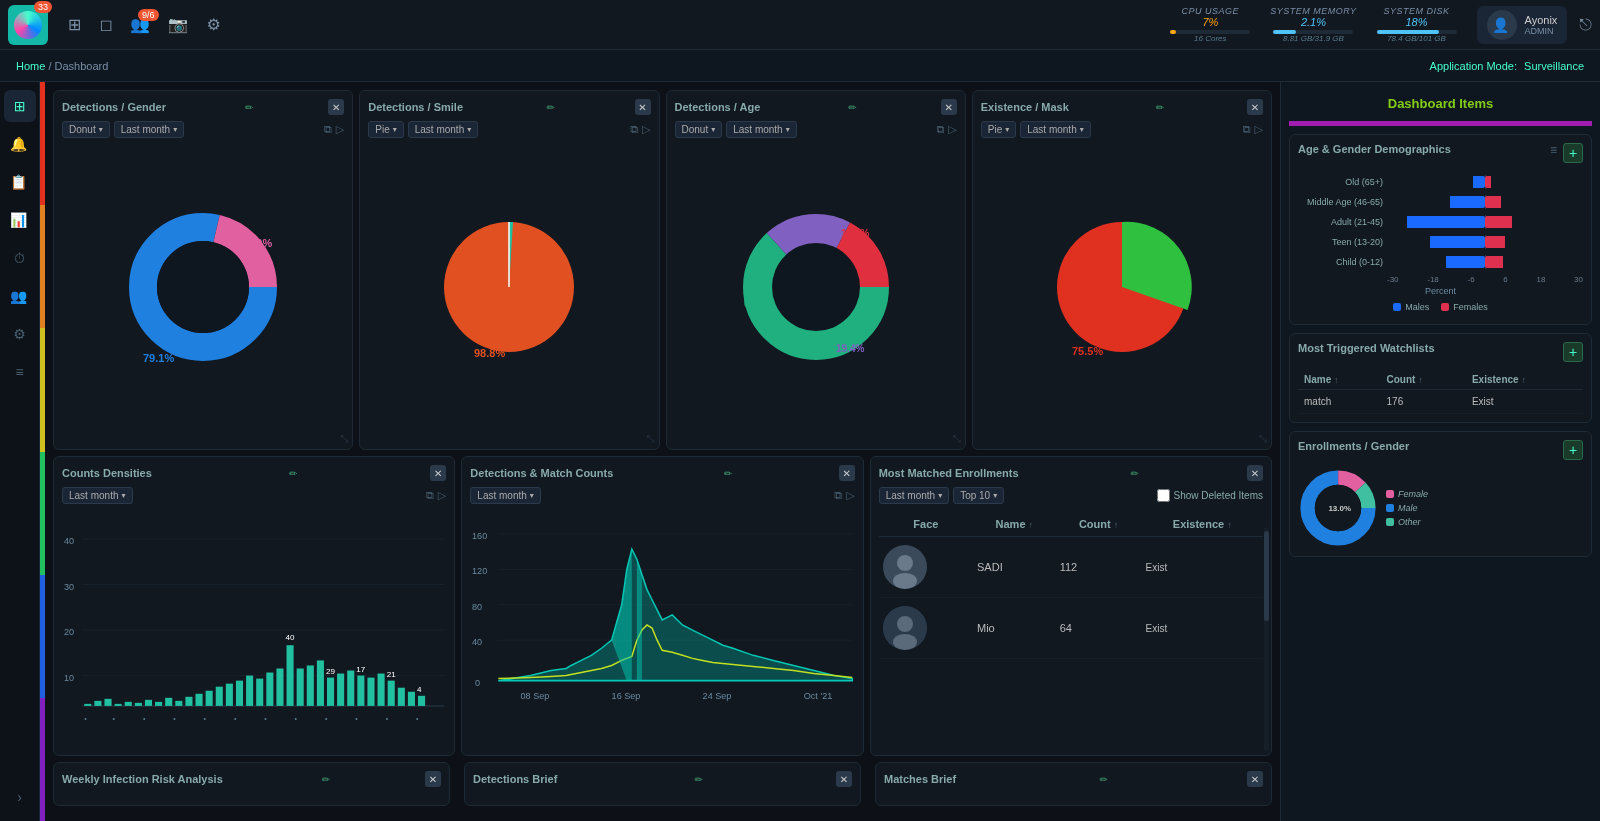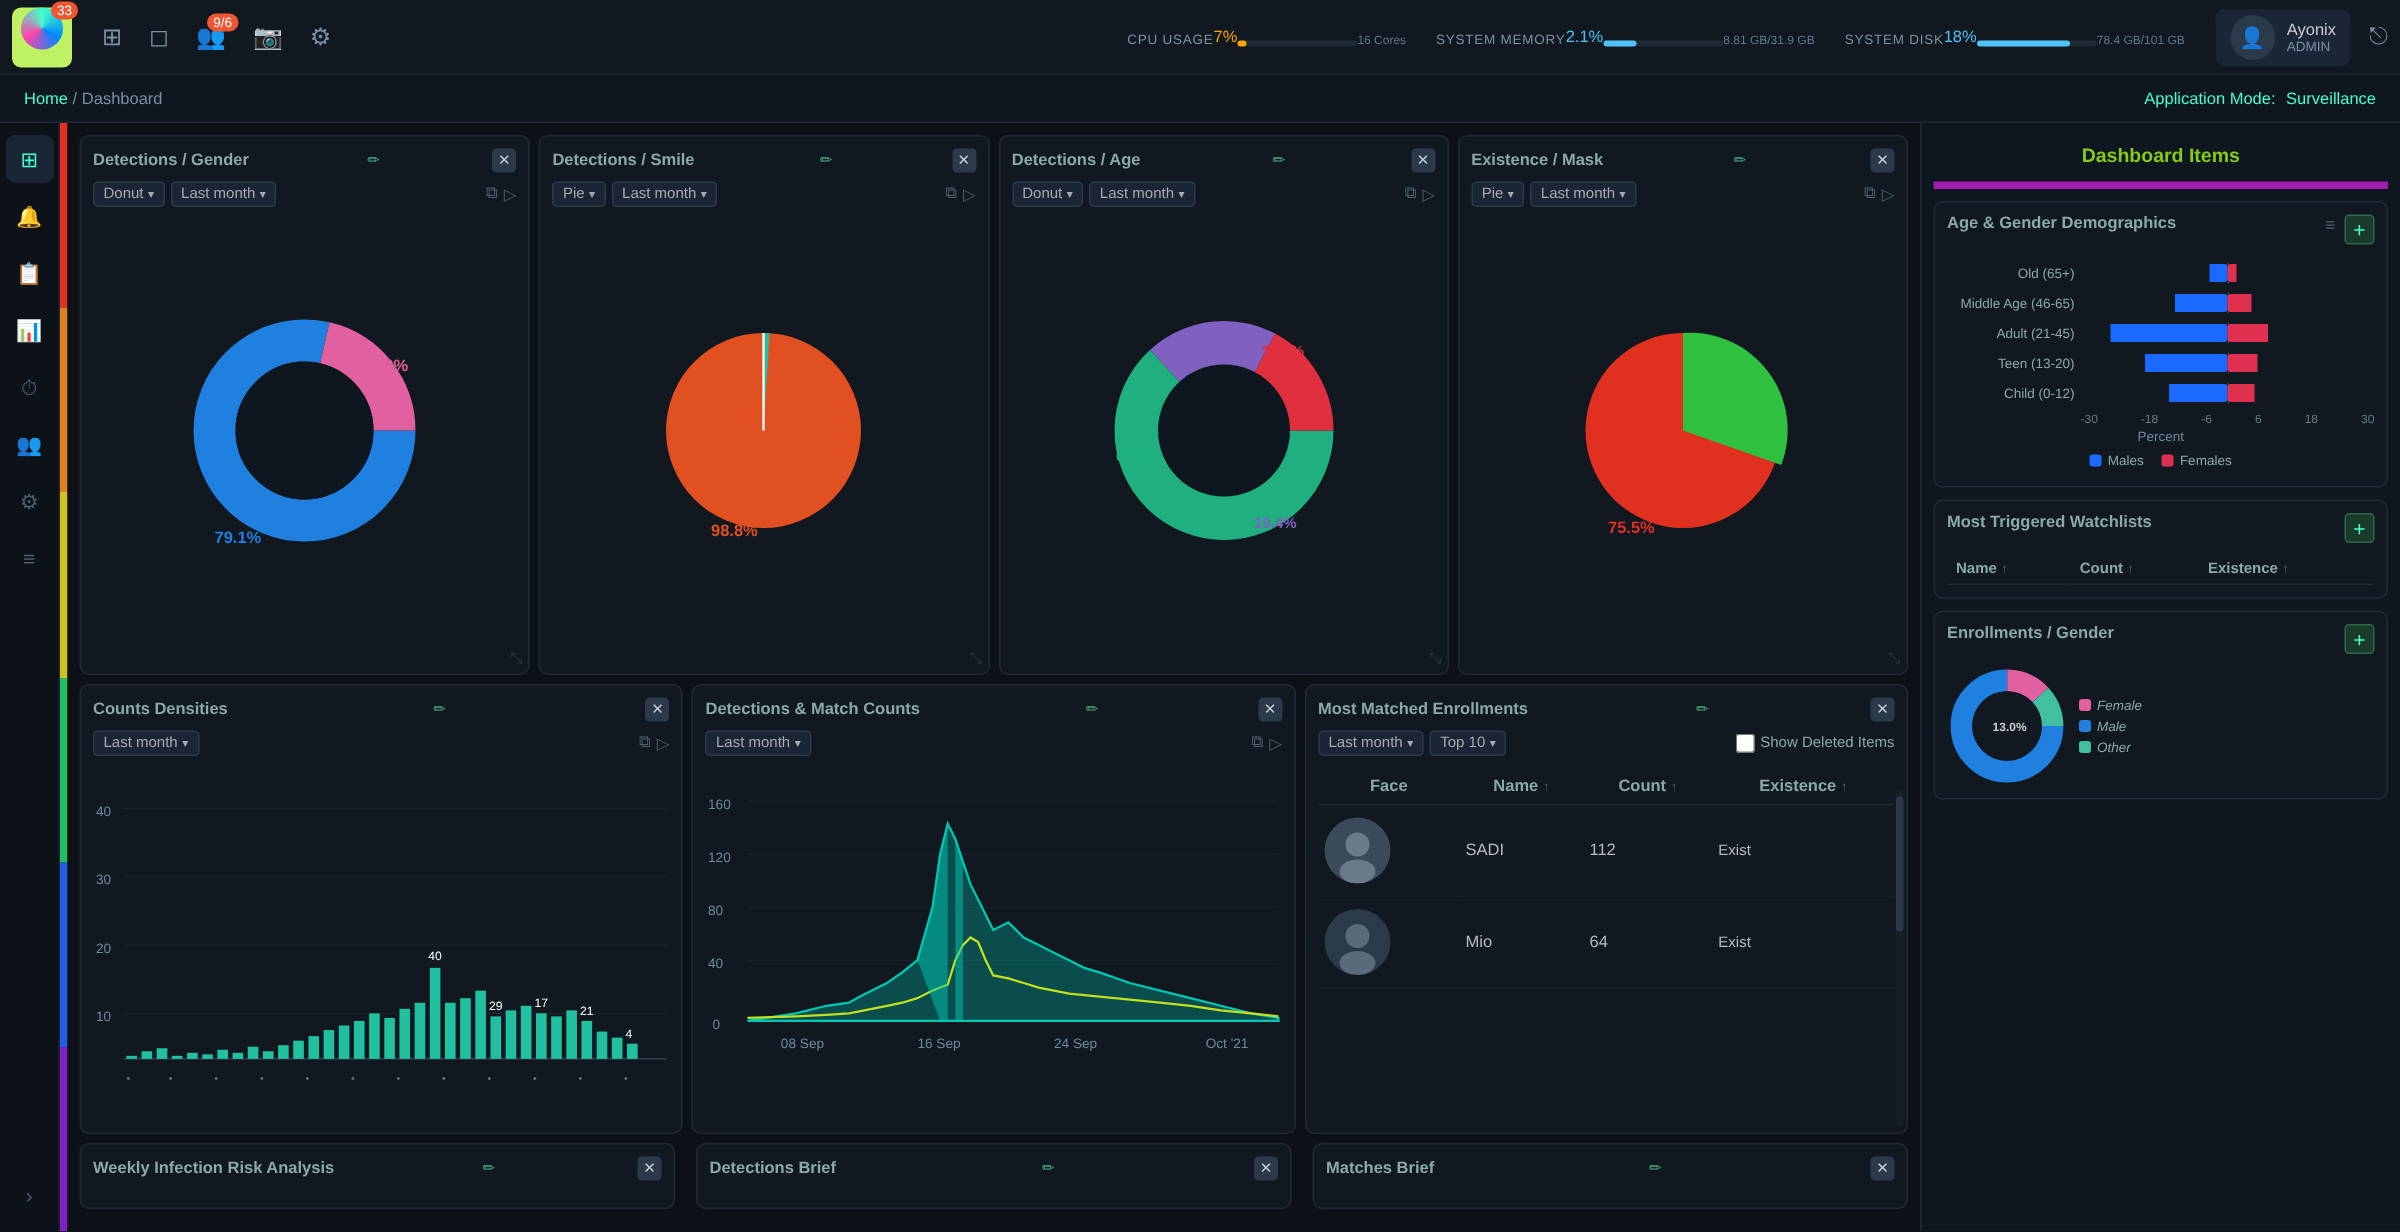--- a/index.html
+++ b/index.html
@@ -26,9 +26,10 @@
     .logo-area {
       width: 40px;
       height: 40px;
-      background: #bef264;
+      background: #14b8a6;
       border-radius: 6px;
       display: flex;
+      align-items: center;
       justify-content: center;
       margin-right: 10px;
       position: relative;

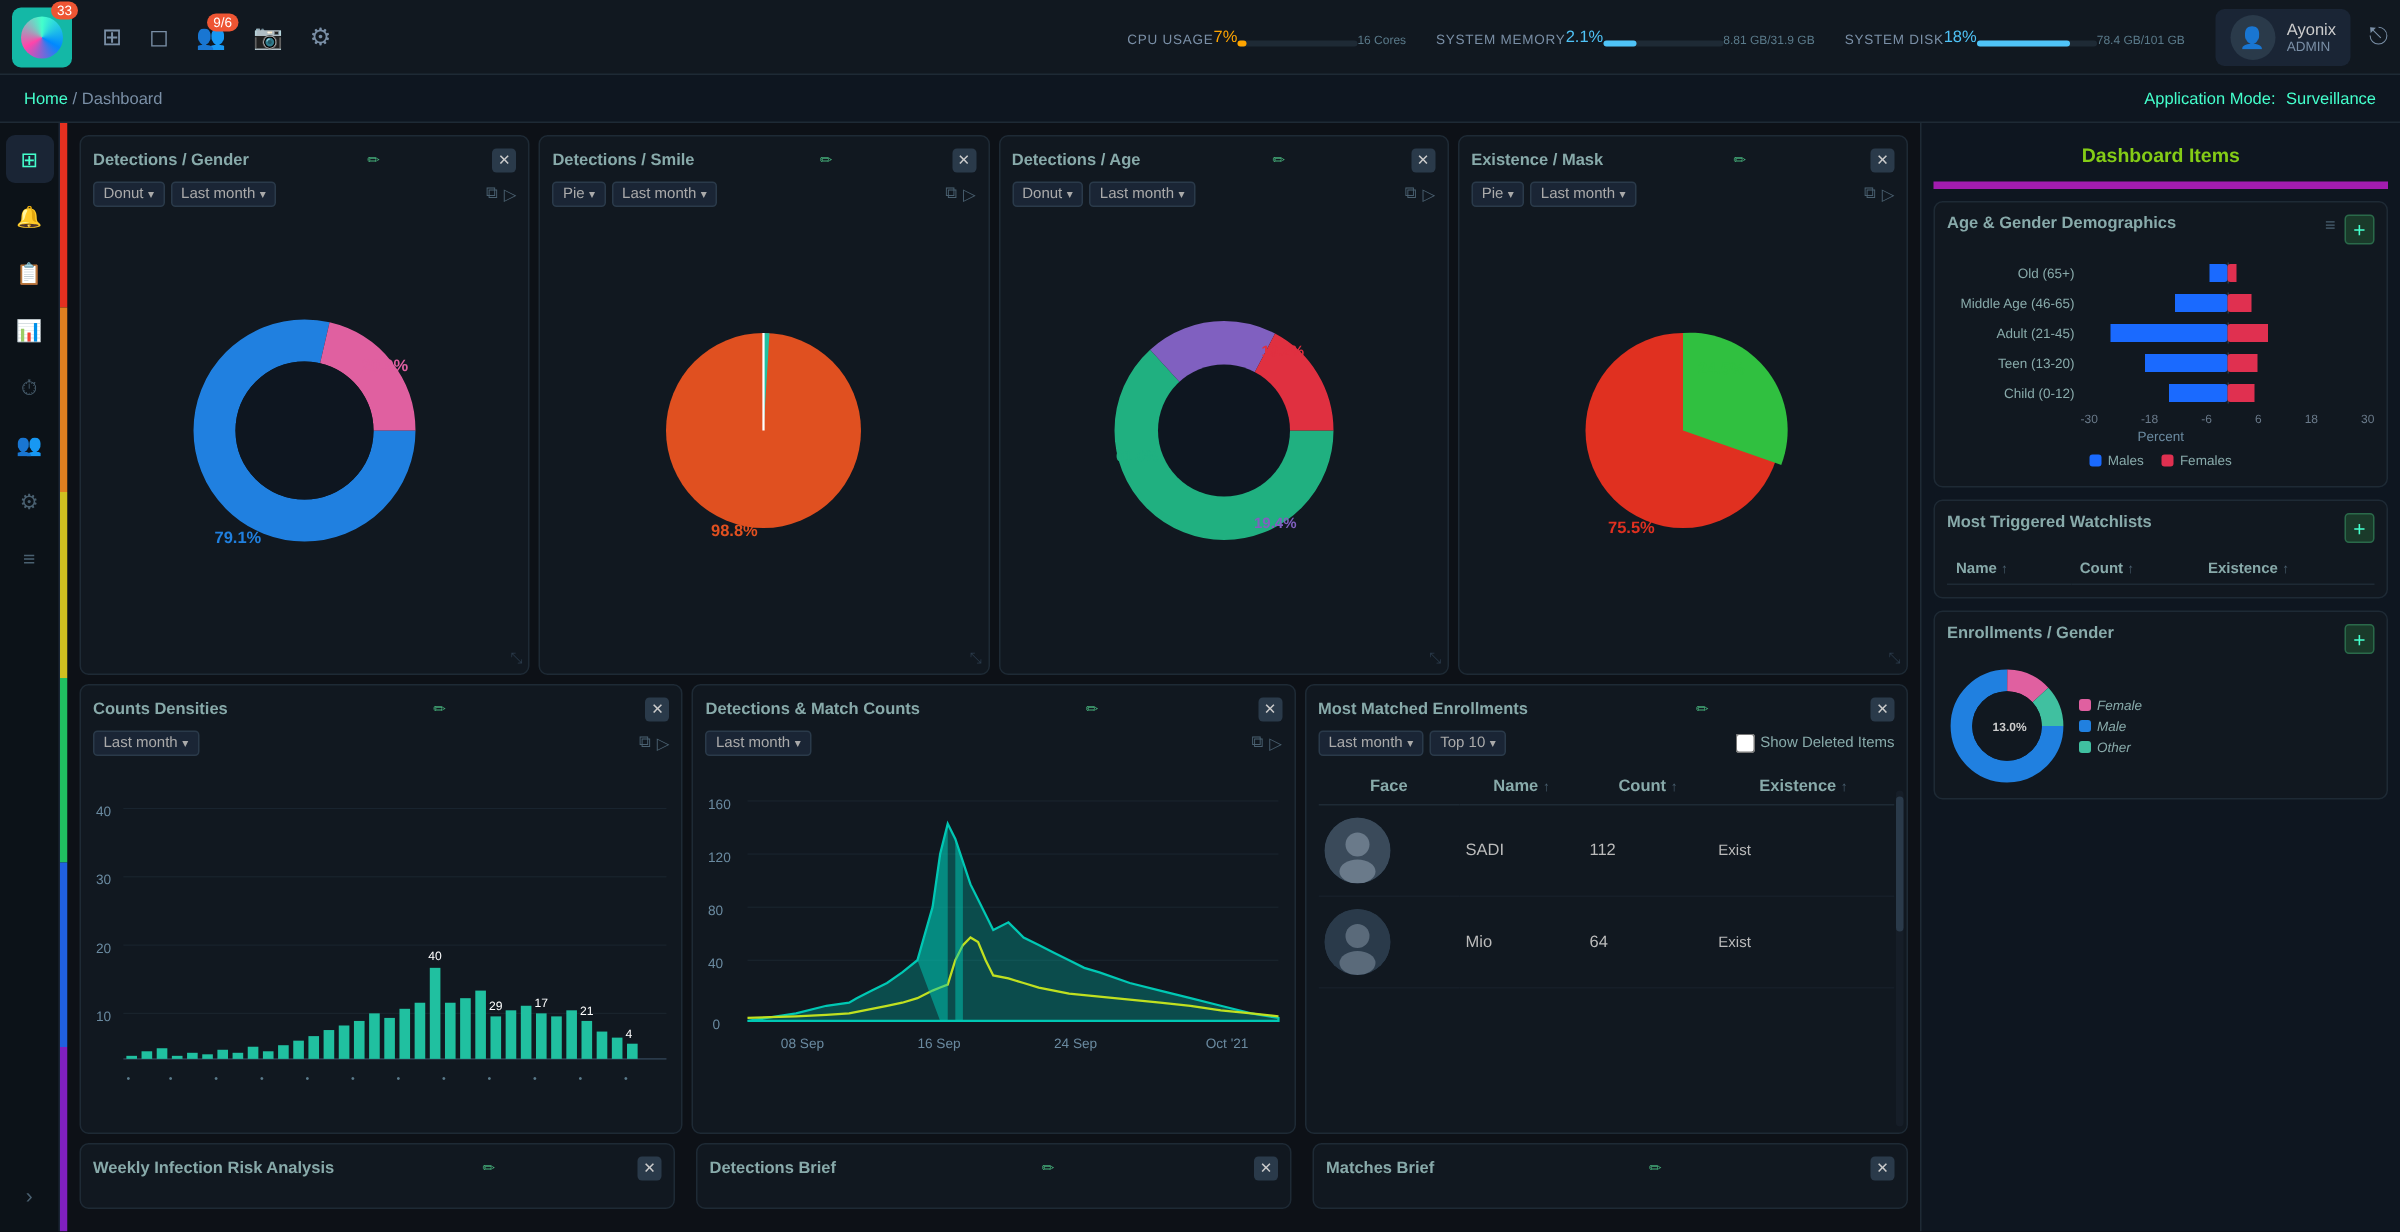--- a/index.html
+++ b/index.html
@@ -70,10 +70,11 @@
     }
     .sys-stat {
       display: flex;
-      flex-direction: row;
-      align-items: flex-end;
+      flex-direction: column;
+      align-items: center;
       font-size: 10px;
       color: #8aa;
+      font-style: italic;
     }
     .sys-stat-label { font-size: 9px; color: #7a8fa6; letter-spacing: 0.5px; }
     .progress-bar-wrap {

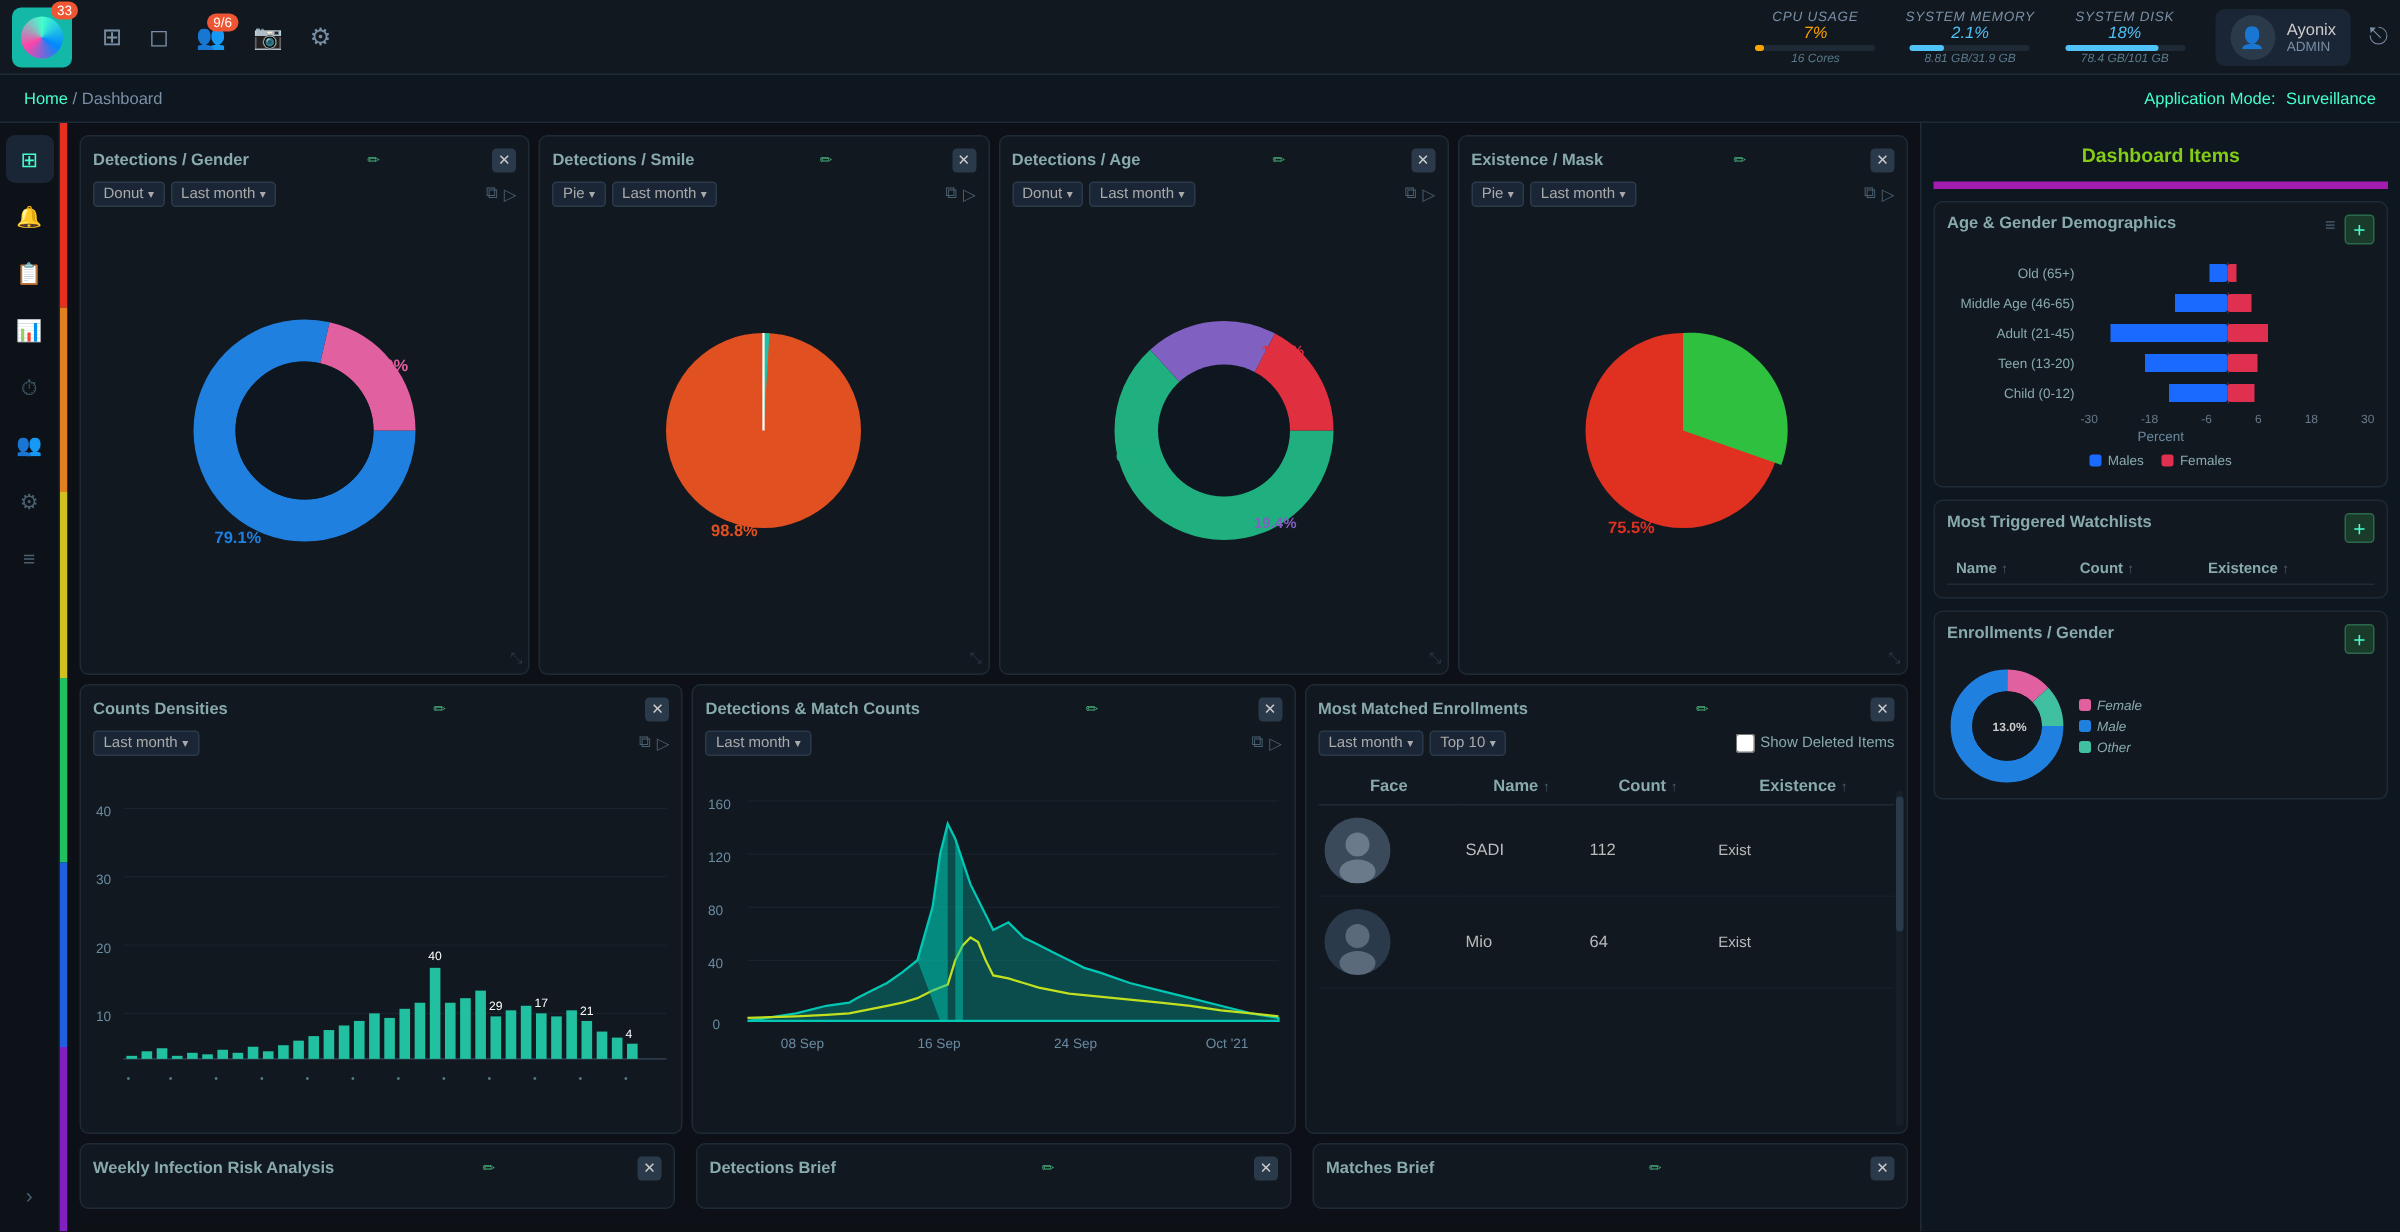--- a/index.html
+++ b/index.html
@@ -930,6 +930,11 @@
           </tr>
         </thead>
         <tbody>
+          <tr>
+            <td>match</td>
+            <td>176</td>
+            <td class="exist-badge">Exist</td>
+          </tr>
         </tbody>
       </table>
     </div>

